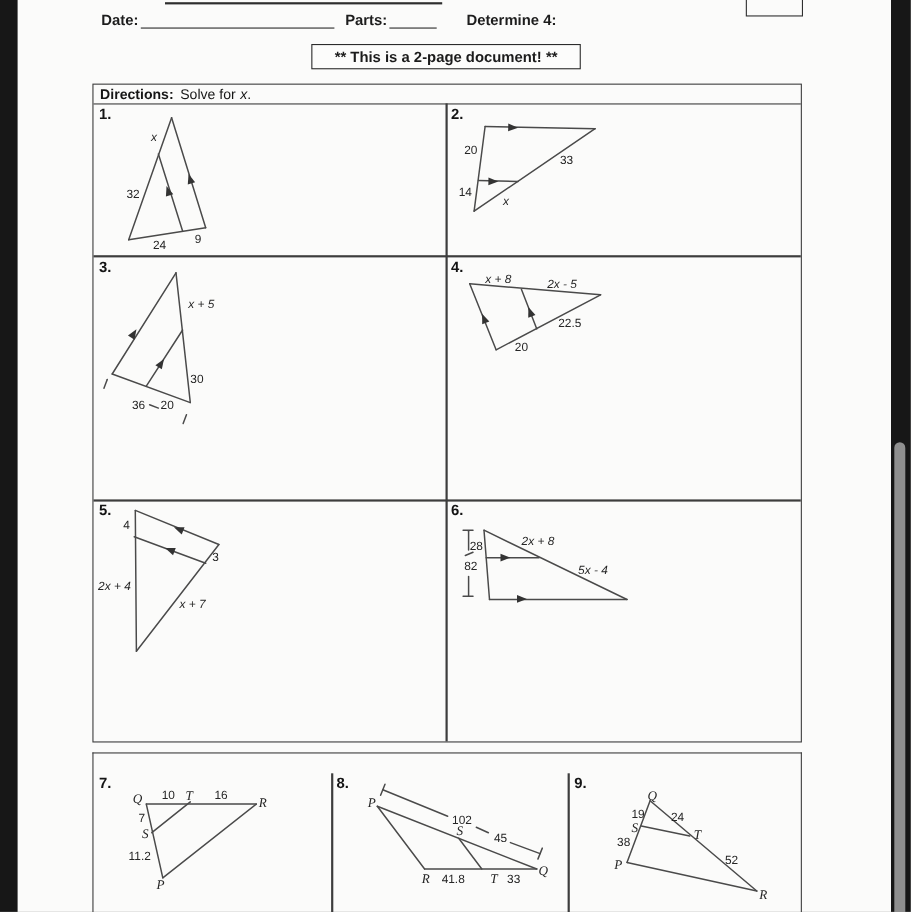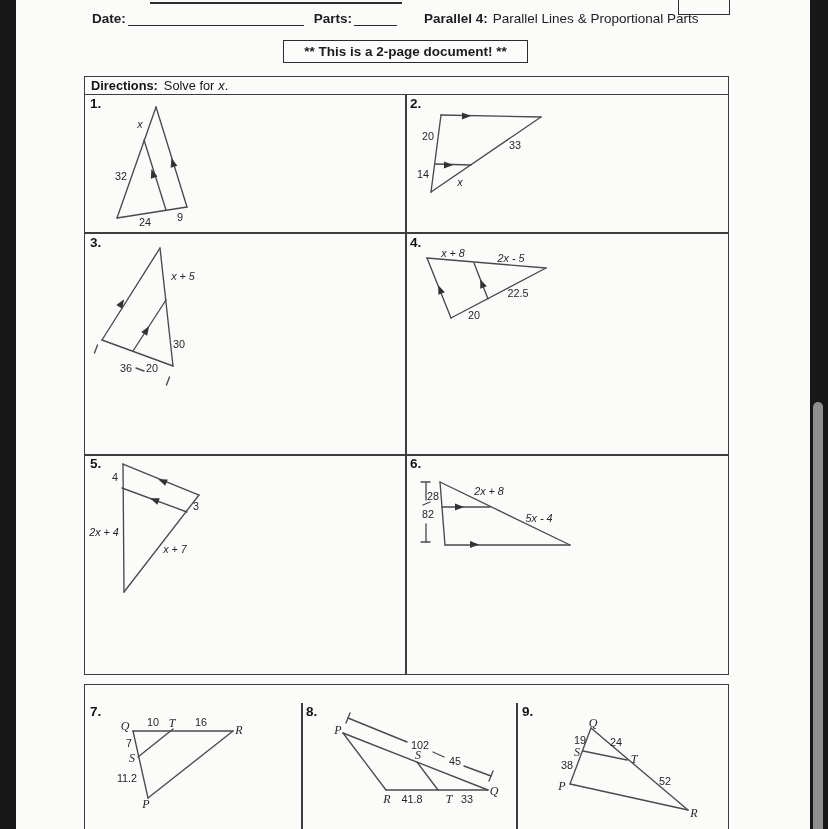--- a/index.html
+++ b/index.html
@@ -74,7 +74,7 @@
     <b>Parts:</b>
     <span class="fill-line" style="width:43px"></span>
     <span style="width:25px"></span>
-    <b>Parallel 4:</b>
+    <b>Determine 4:</b>
     <span style="width:5px"></span>
     <span>Parallel Lines &amp; Proportional Parts</span>
   </div>

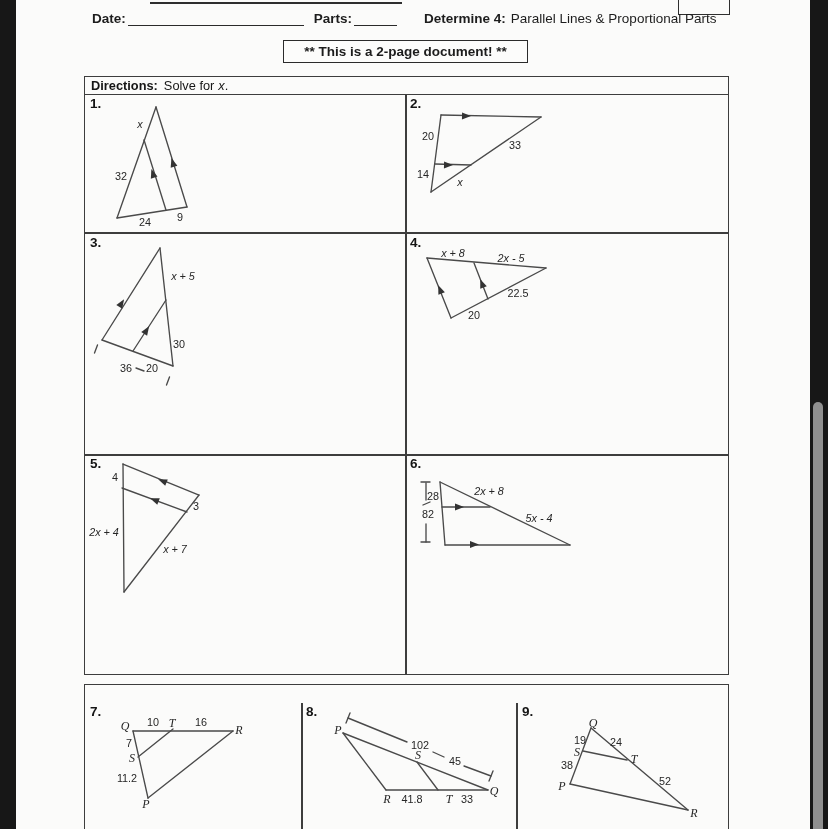--- a/index.html
+++ b/index.html
@@ -76,7 +76,6 @@
     <span style="width:25px"></span>
     <b>Determine 4:</b>
     <span style="width:5px"></span>
-    <span>Parallel Lines &amp; Proportional Parts</span>
   </div>
 
   <div class="banner-wrap">

